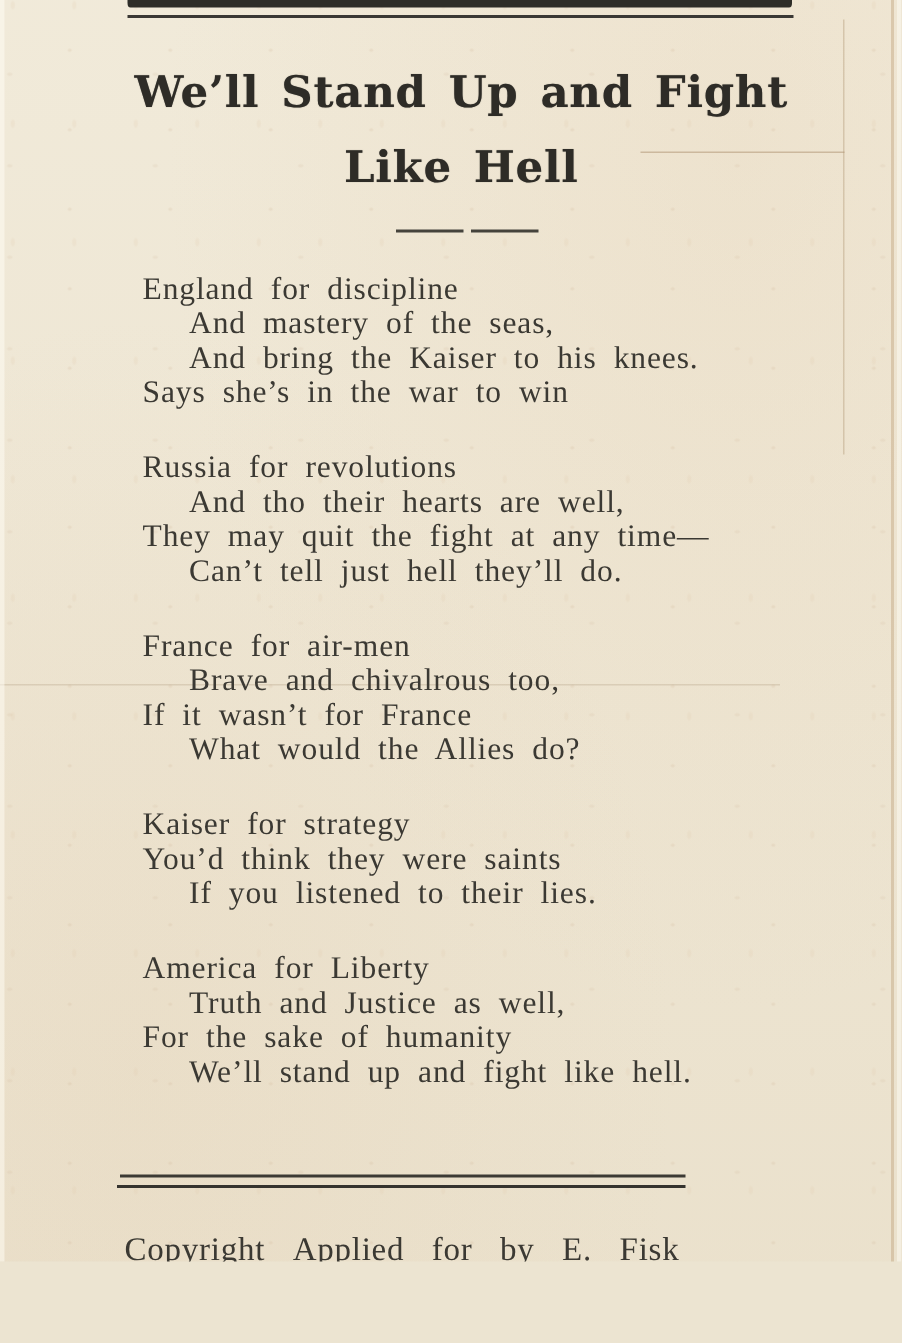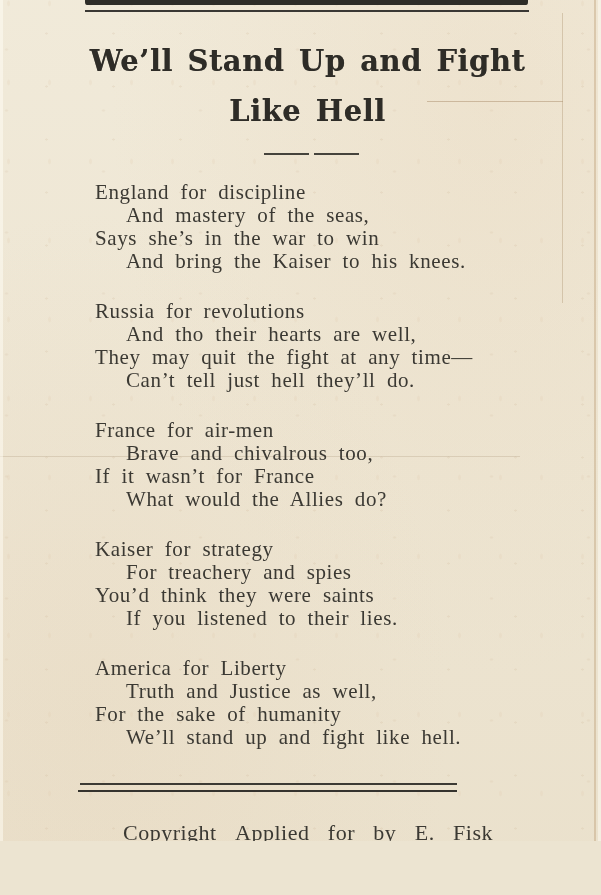--- a/index.html
+++ b/index.html
@@ -106,8 +106,8 @@
       <div class="stanza">
         <div class="poem-line">England for discipline</div>
         <div class="poem-line indent">And mastery of the seas,</div>
+        <div class="poem-line indent">And bring the Kaiser to his knees.</div>
         <div class="poem-line">Says she’s in the war to win</div>
-        <div class="poem-line indent">And bring the Kaiser to his knees.</div>
       </div>
       <div class="stanza">
         <div class="poem-line">Russia for revolutions</div>

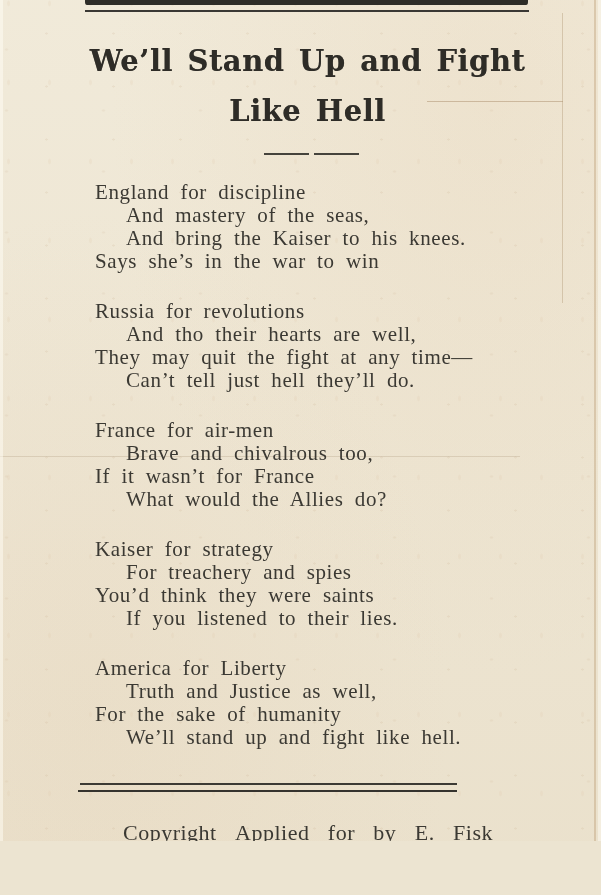--- a/index.html
+++ b/index.html
@@ -123,7 +123,6 @@
       </div>
       <div class="stanza">
         <div class="poem-line">Kaiser for strategy</div>
-        <div class="poem-line indent">For treachery and spies</div>
         <div class="poem-line">You’d think they were saints</div>
         <div class="poem-line indent">If you listened to their lies.</div>
       </div>

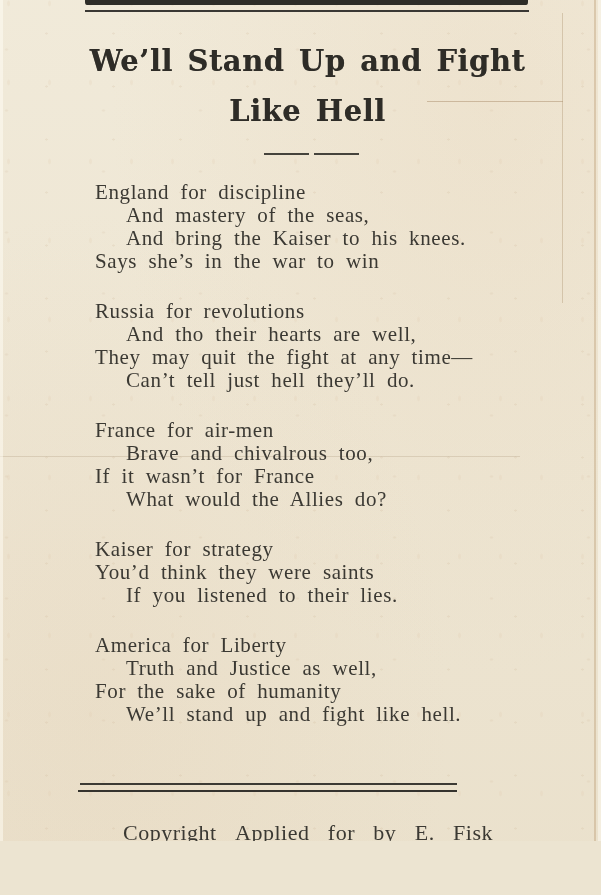--- a/index.html
+++ b/index.html
@@ -74,7 +74,7 @@
   .copyright{
     left:83px;top:820px;width:370px;
     display:flex;justify-content:space-between;
-    font-size:22px;color:var(--ink);letter-spacing:.5px;margin-left:40px;
+    font-size:22px;color:var(--ink);letter-spacing:.5px;
   }
 </style>
 </head>

